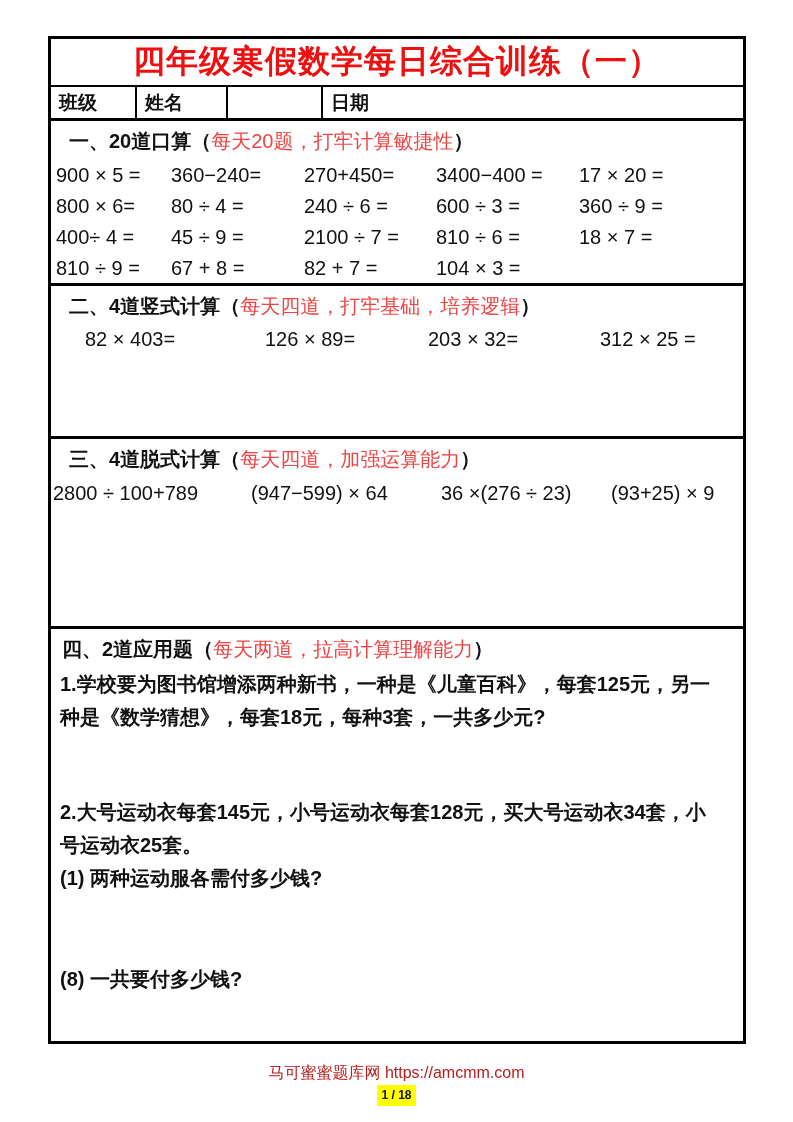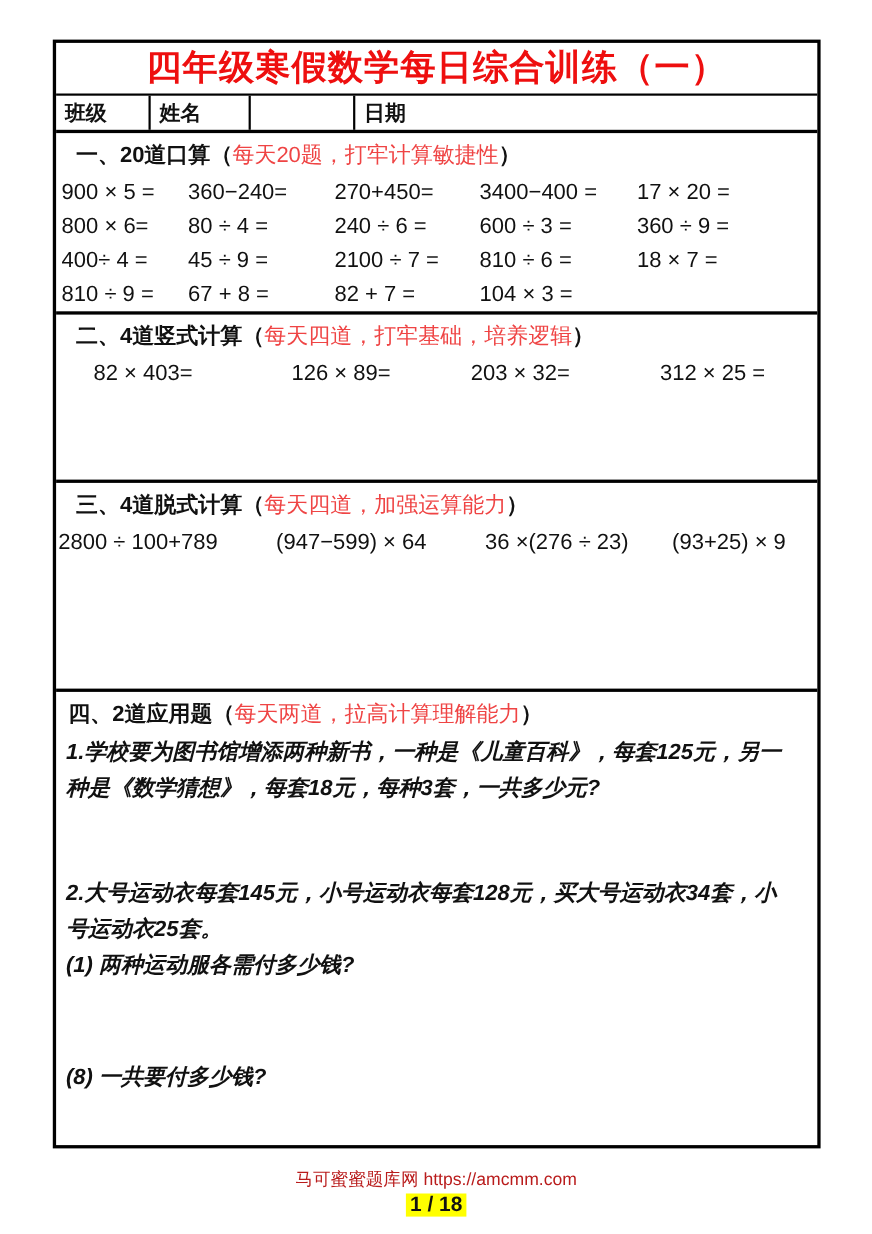--- a/index.html
+++ b/index.html
@@ -104,7 +104,6 @@
     font-size: 20px;
     font-weight: 600;
     line-height: 33px;
-    font-style: italic;
   }
   .word-p1 { margin-top: 6px; }
   .word-p2 { margin-top: 62px; }

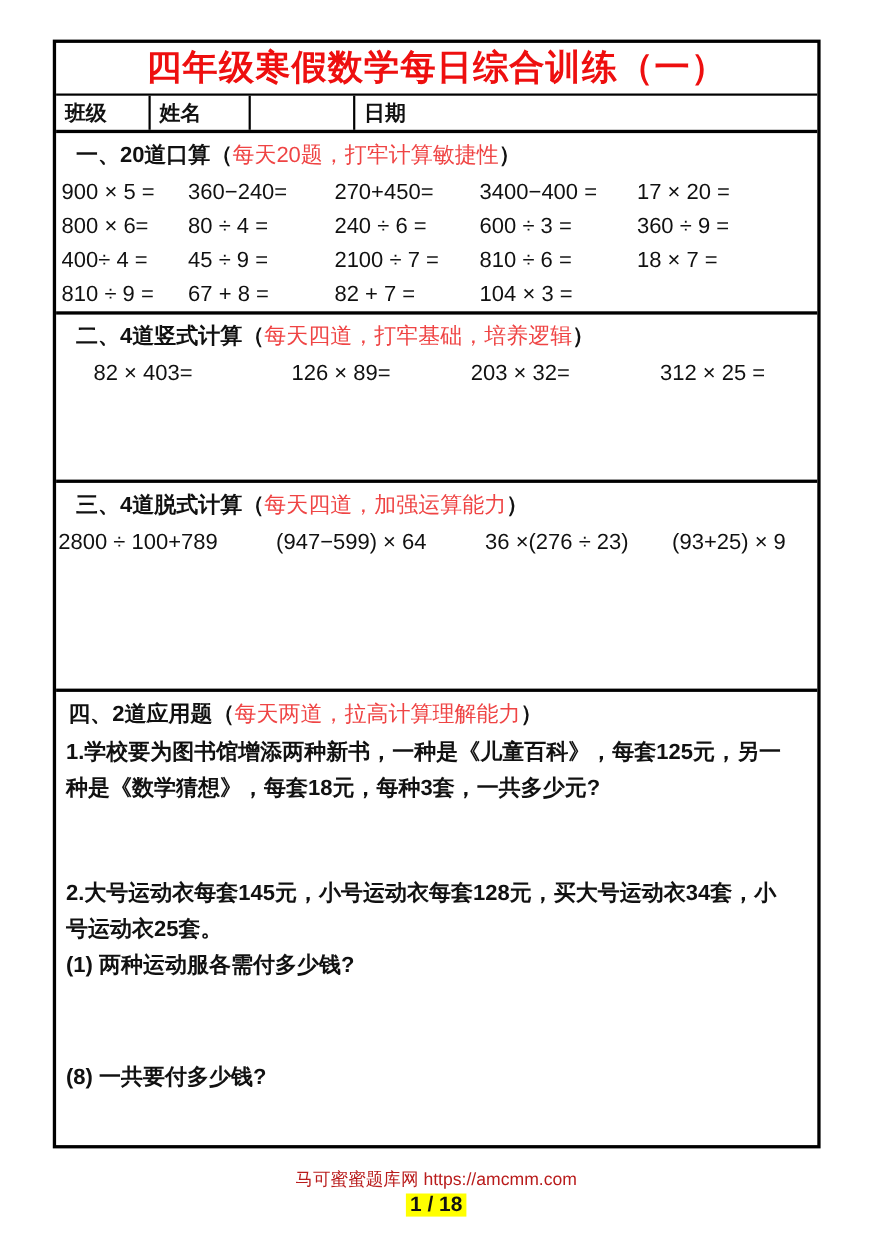--- a/index.html
+++ b/index.html
@@ -126,7 +126,7 @@
     display: inline-block;
     margin-top: 1px;
     padding: 0 4px;
-    font-size: 19px;
+    font-size: 12px;
     font-weight: 700;
     color: #111;
     background: #ffff00;

